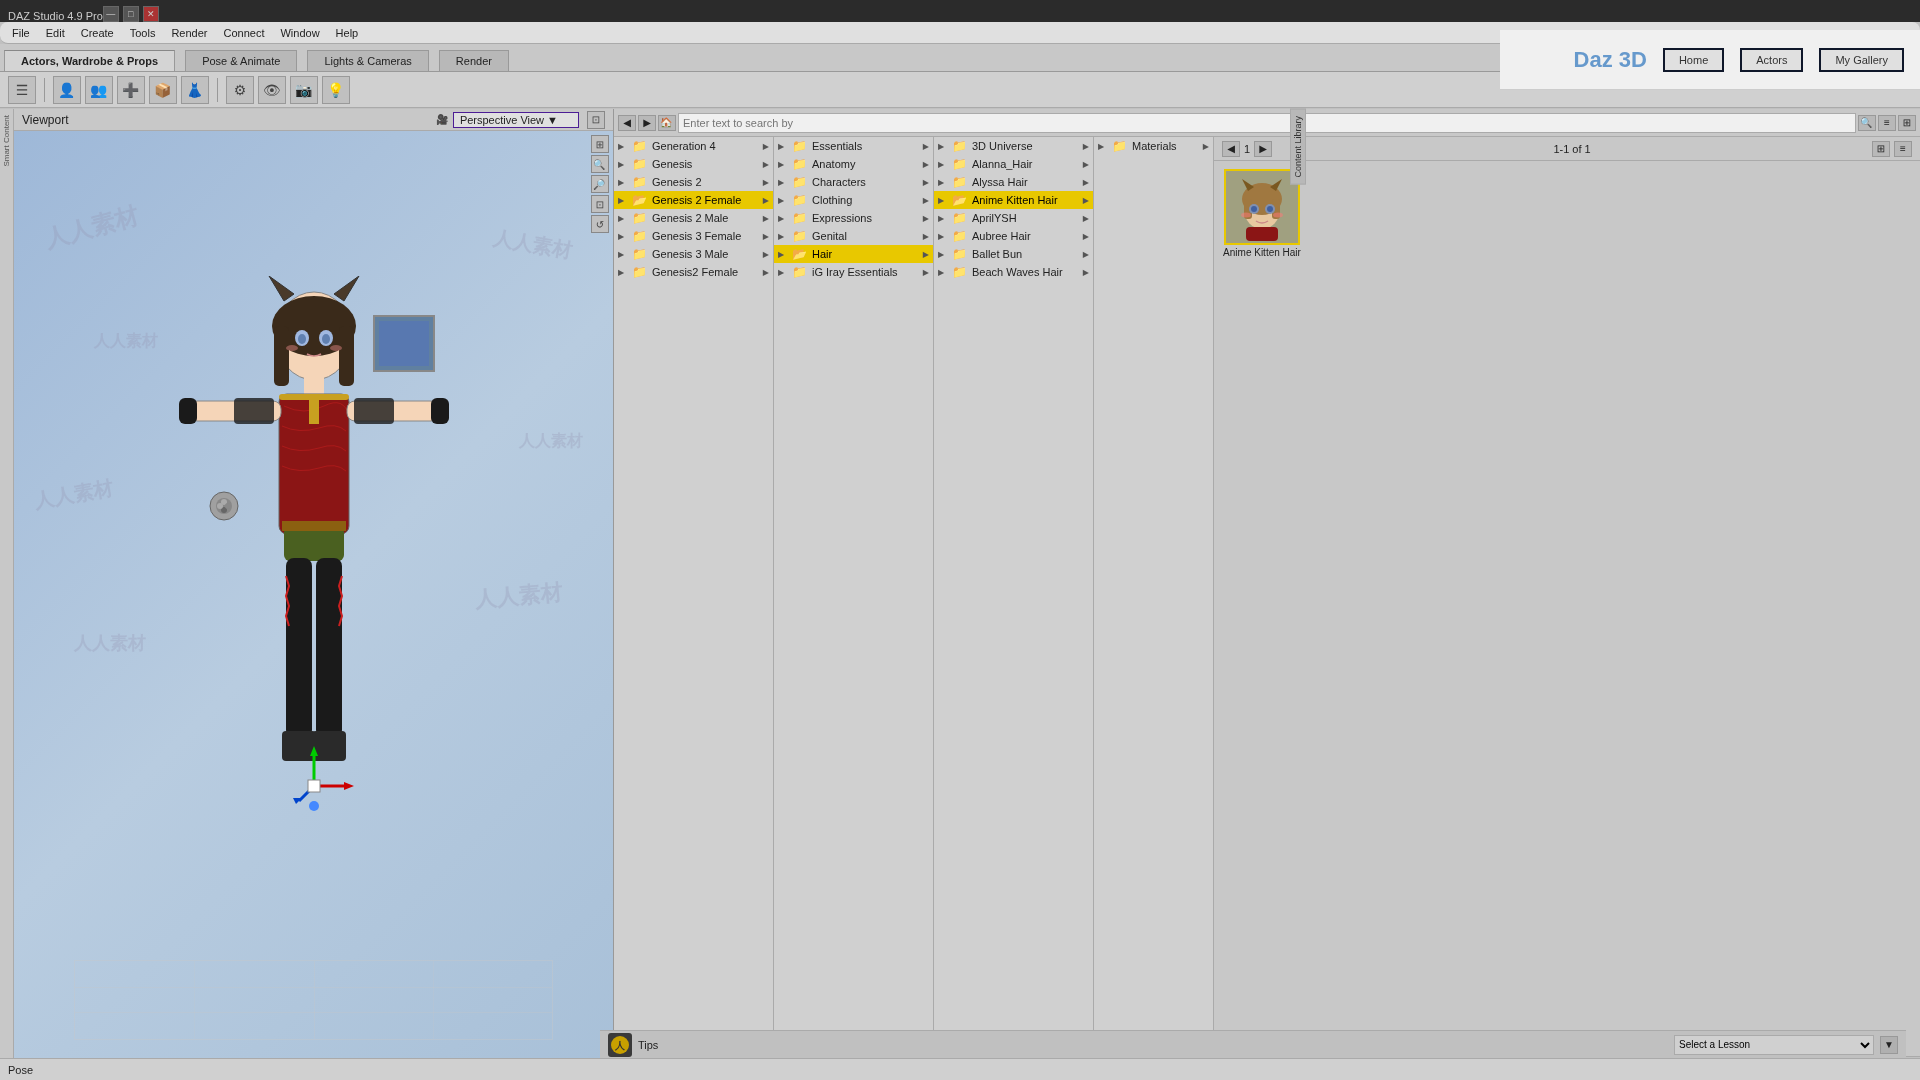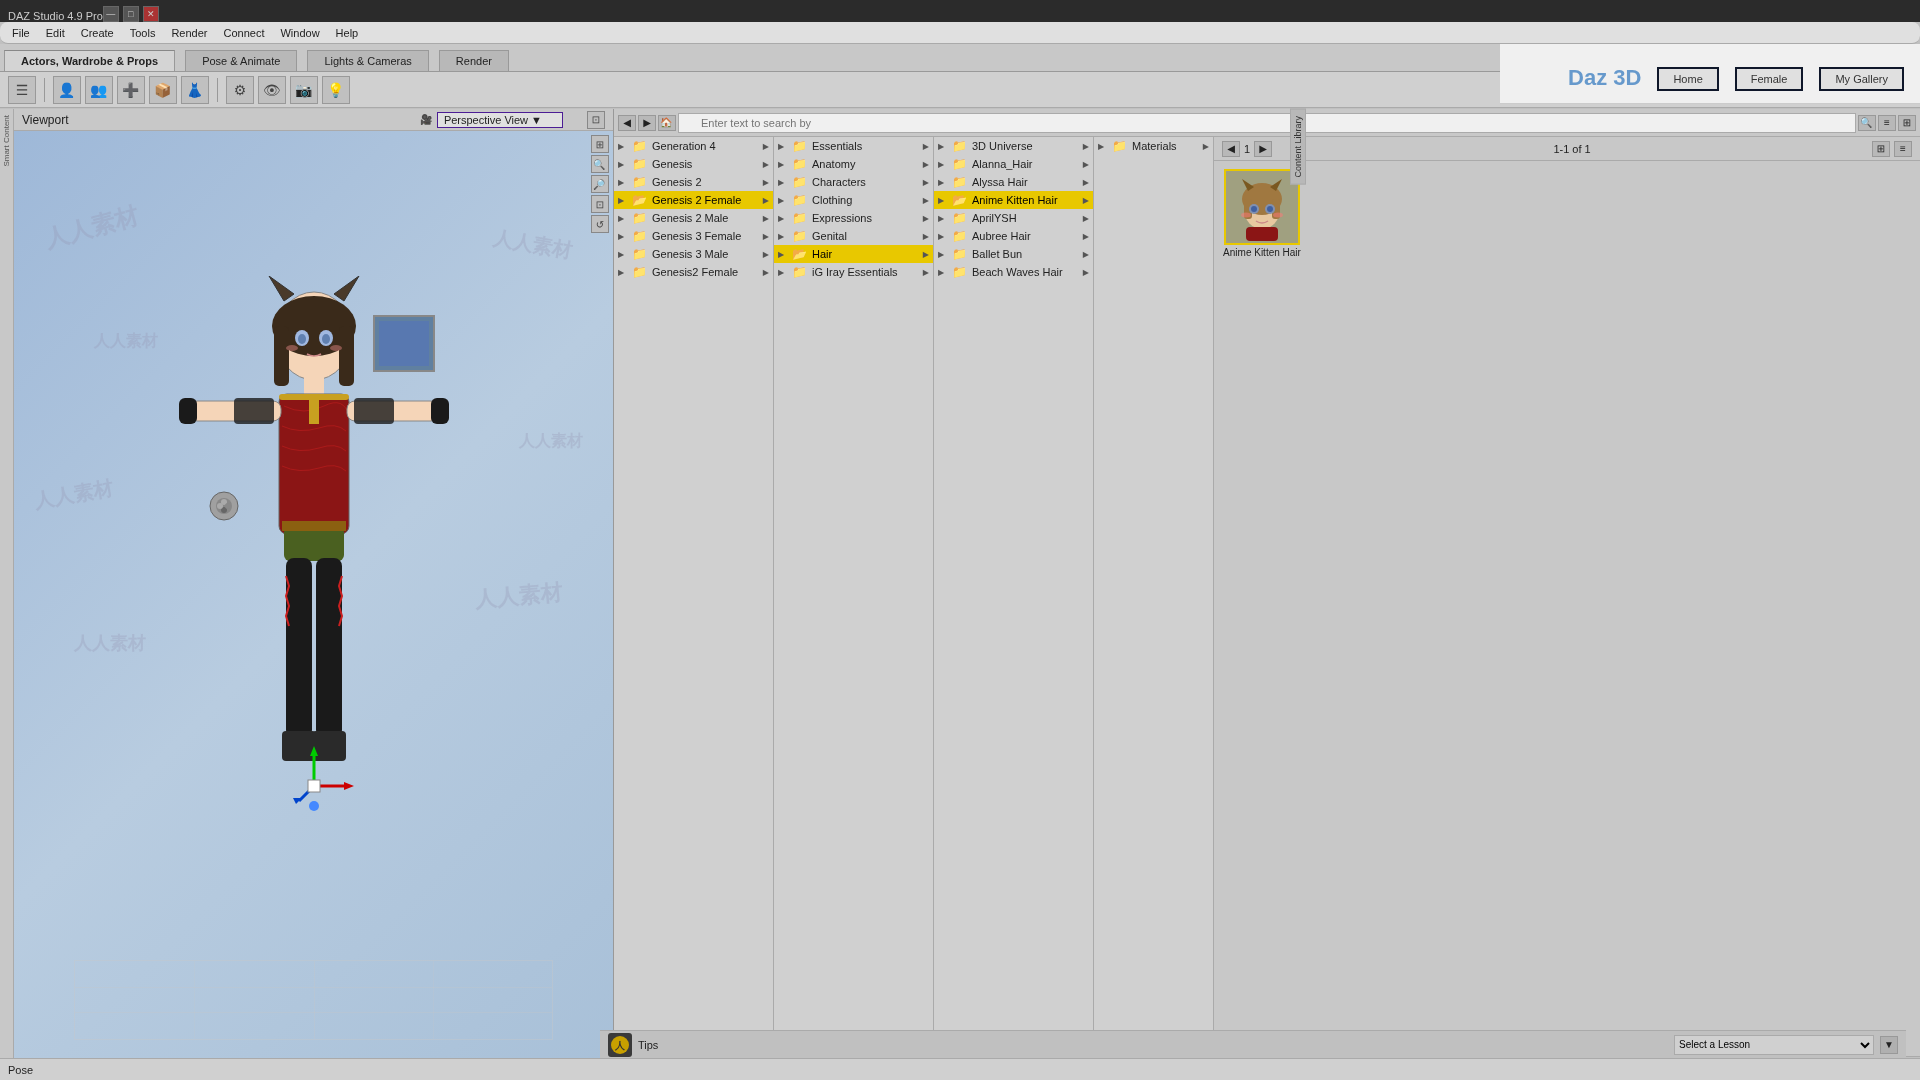--- a/index.html
+++ b/index.html
@@ -90,15 +90,15 @@
     
     #daz-logo {
       position: absolute;
-      top: 44px;
+      top: 30px;
       right: 0;
       width: 420px;
       height: 60px;
       background: #f0f0f0;
       display: flex;
-      align-items: flex-end;
+      align-items: center;
       justify-content: flex-end;
-      padding: 12px 16px;
+      padding: 4px 16px;
       gap: 16px;
       border-bottom: 1px solid #ccc;
     }

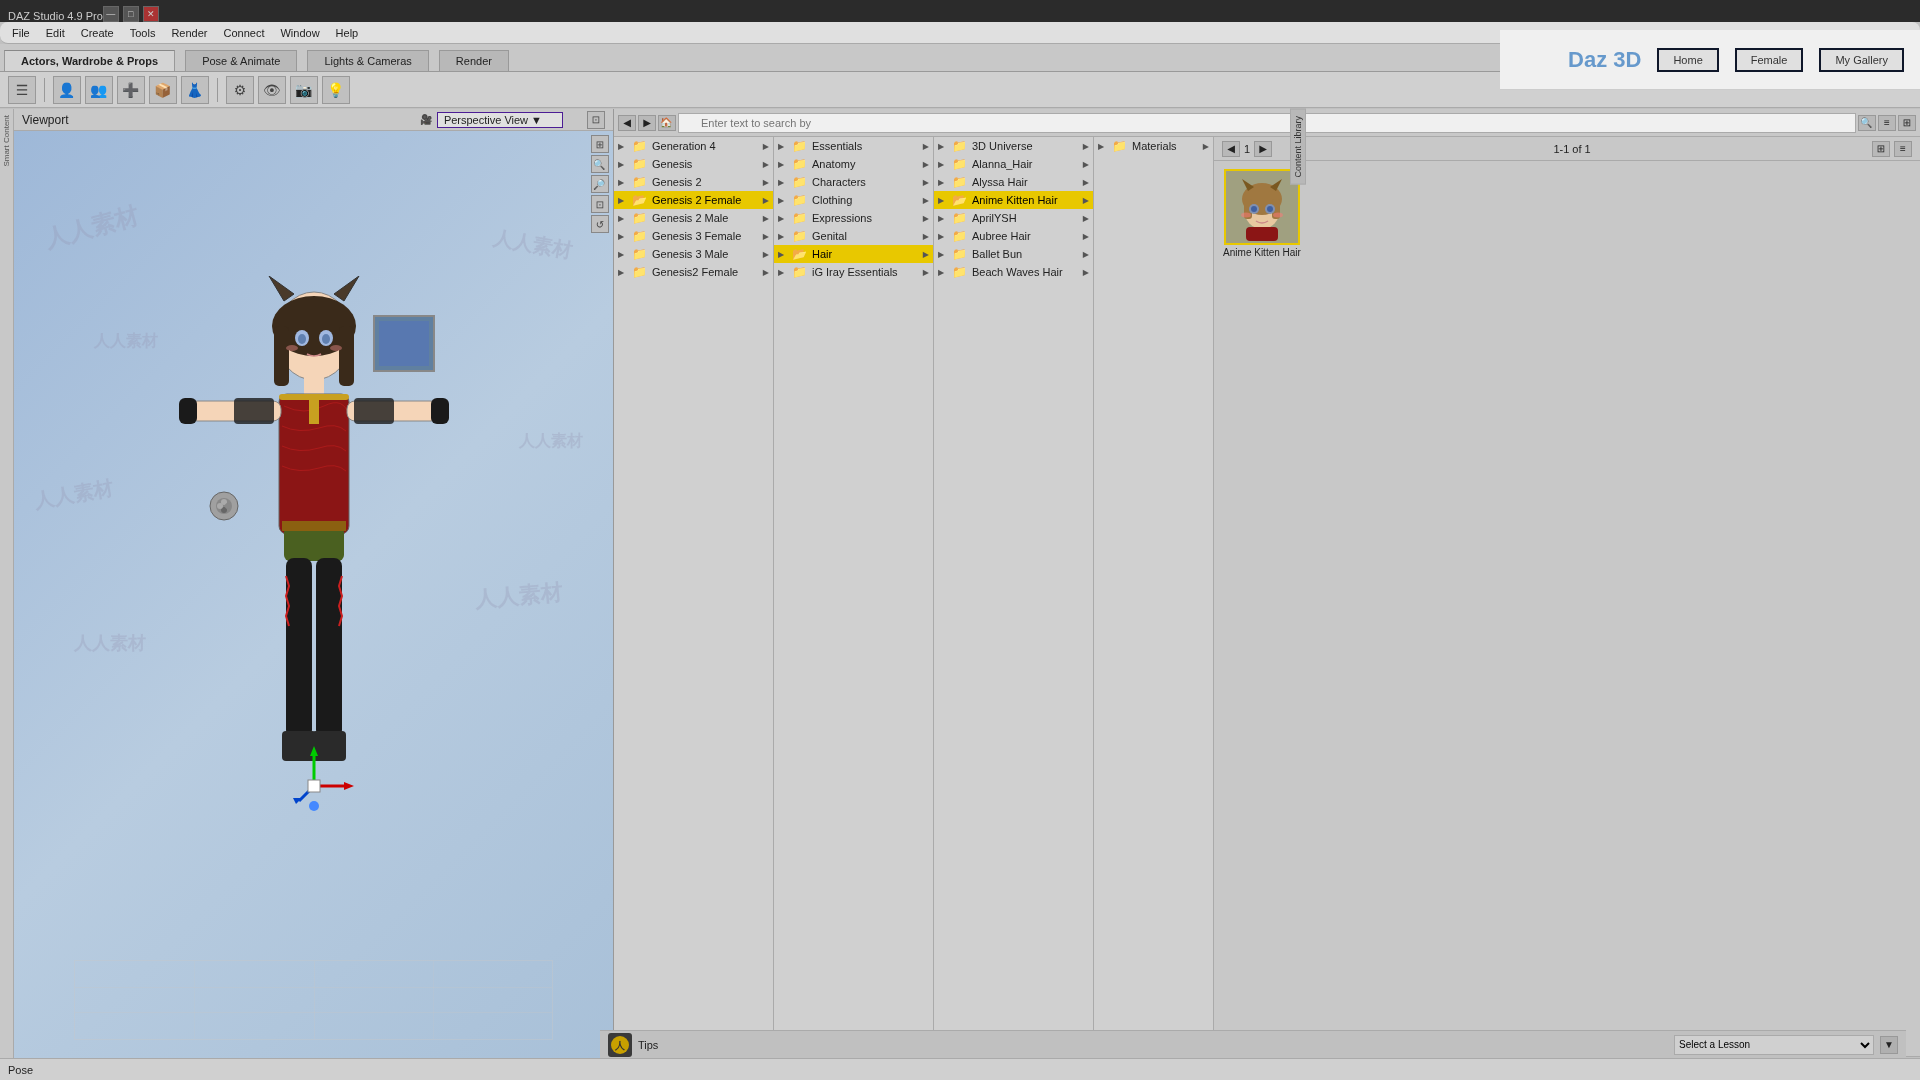--- a/index.html
+++ b/index.html
@@ -419,7 +419,7 @@
   <div id="daz-logo">
     <span style="font-size:22px; color:#6699cc; font-weight:bold;">Daz 3D</span>
     <button class="daz-nav-btn">Home</button>
-    <button class="daz-nav-btn">Female</button>
+    <button class="daz-nav-btn">Actors</button>
     <button class="daz-nav-btn">My Gallery</button>
   </div>
 </div>

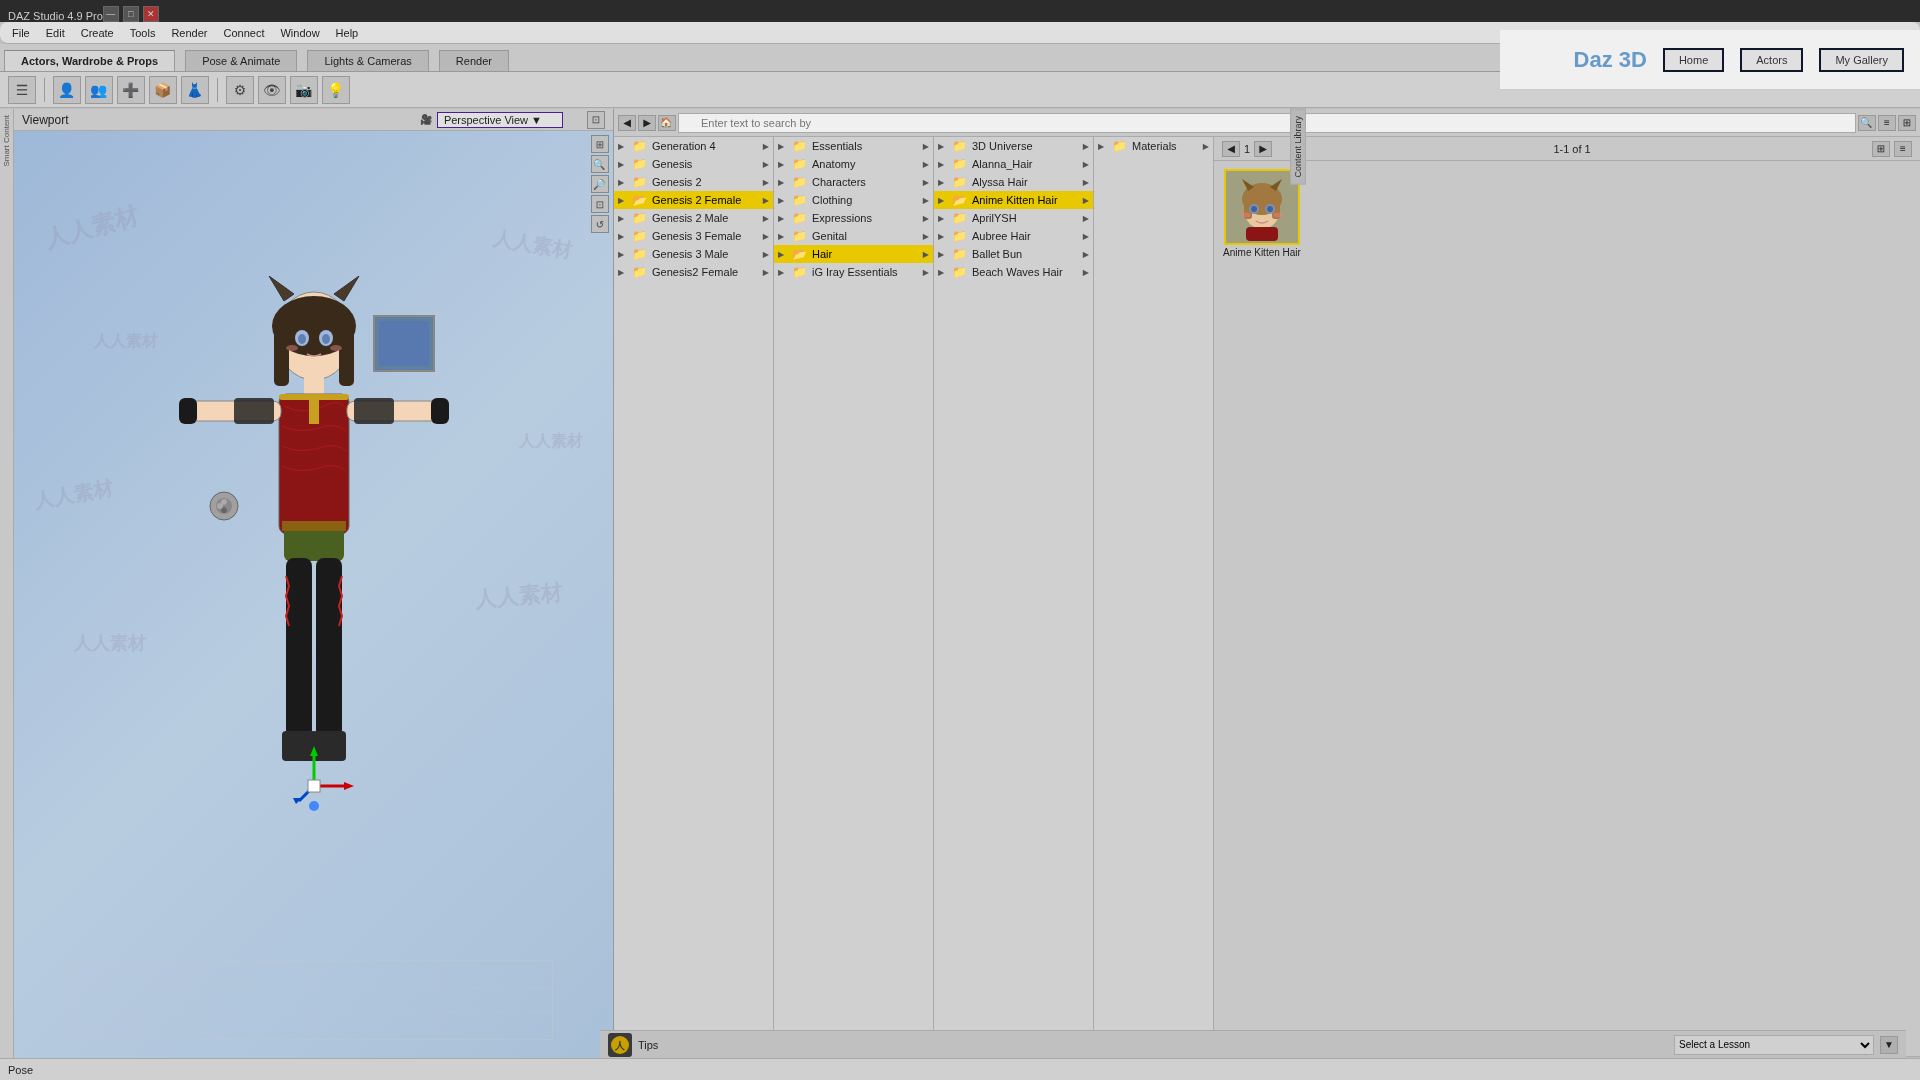--- a/index.html
+++ b/index.html
@@ -153,7 +153,7 @@
       align-items: center;
       padding: 0 8px;
       border-bottom: 1px solid #aaa;
-      gap: 20px;
+      gap: 4px;
     }
     #viewport-camera-select {
       margin-left: auto;

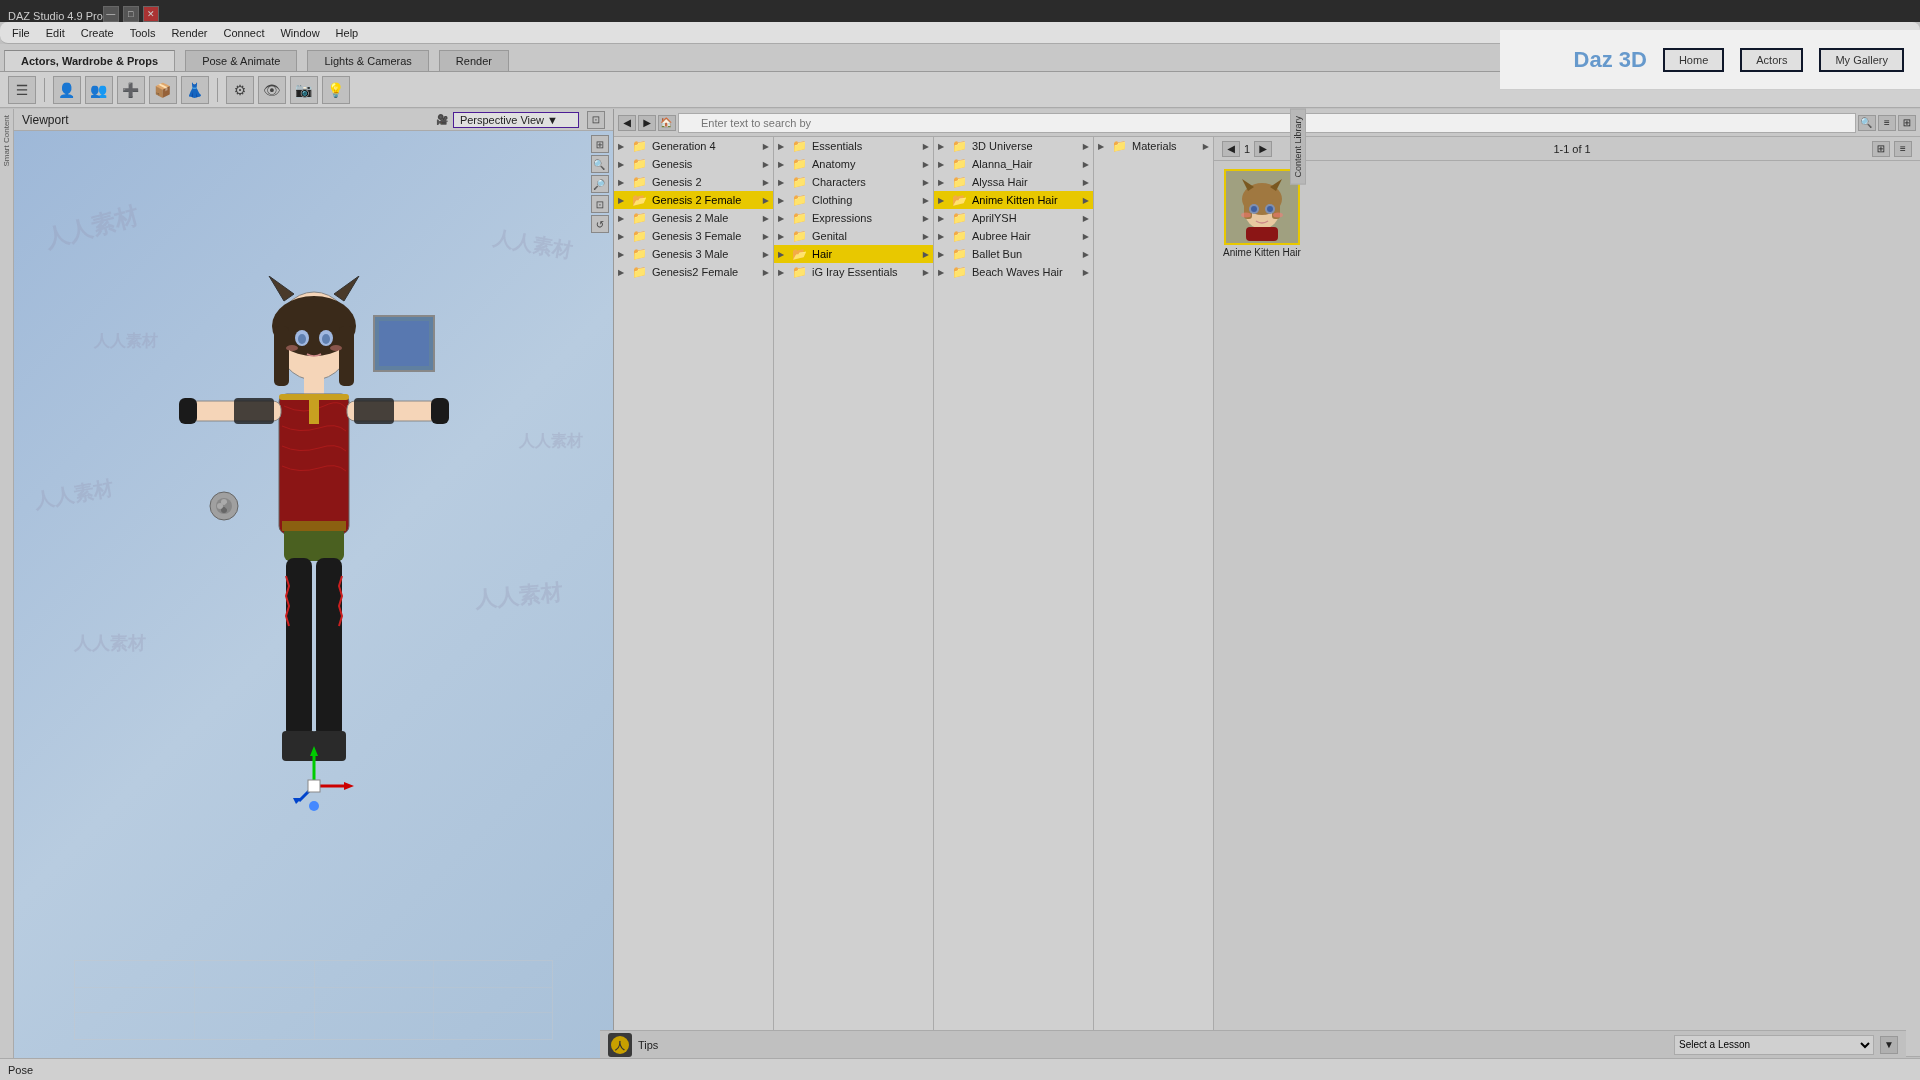--- a/index.html
+++ b/index.html
@@ -221,7 +221,7 @@
       height: 20px;
       background: #f0f0f0;
       border: 1px solid #aaa;
-      padding: 0 22px;
+      padding: 0 4px;
       font-size: 11px;
       color: #888;
     }

